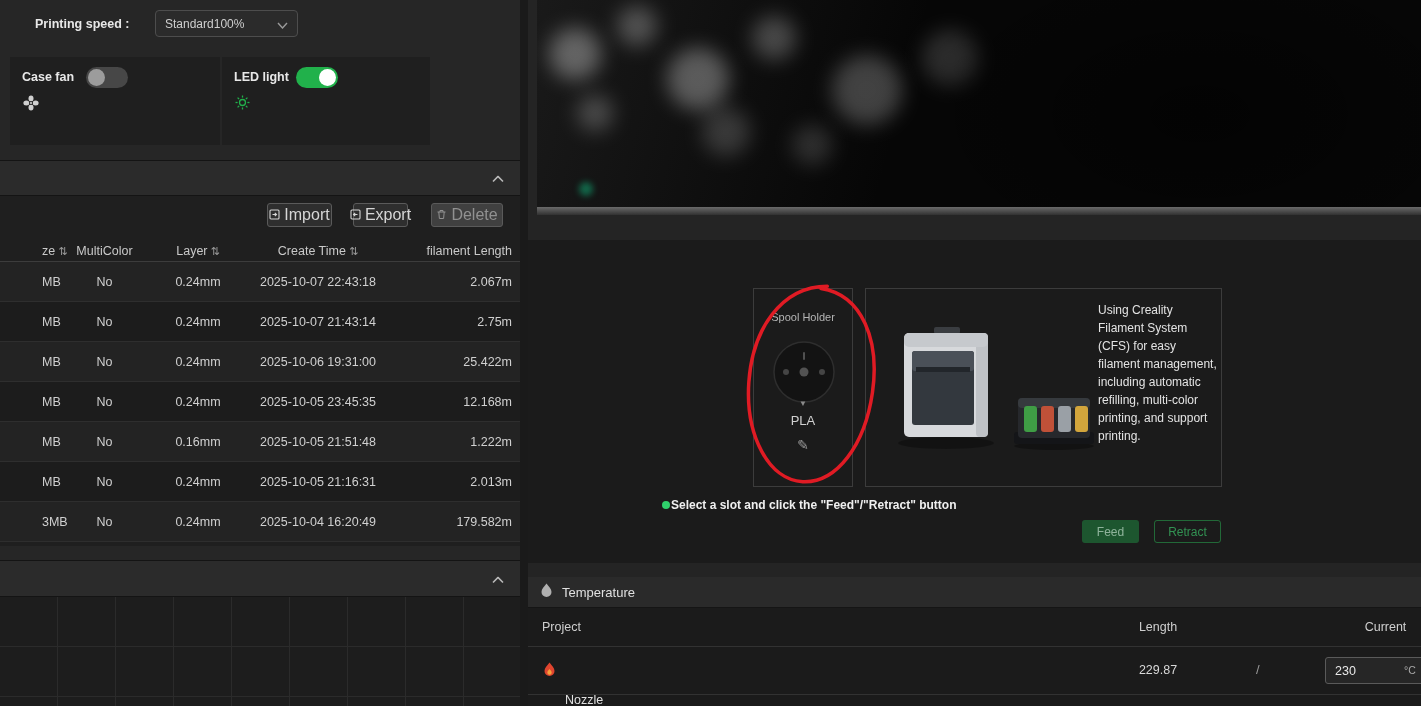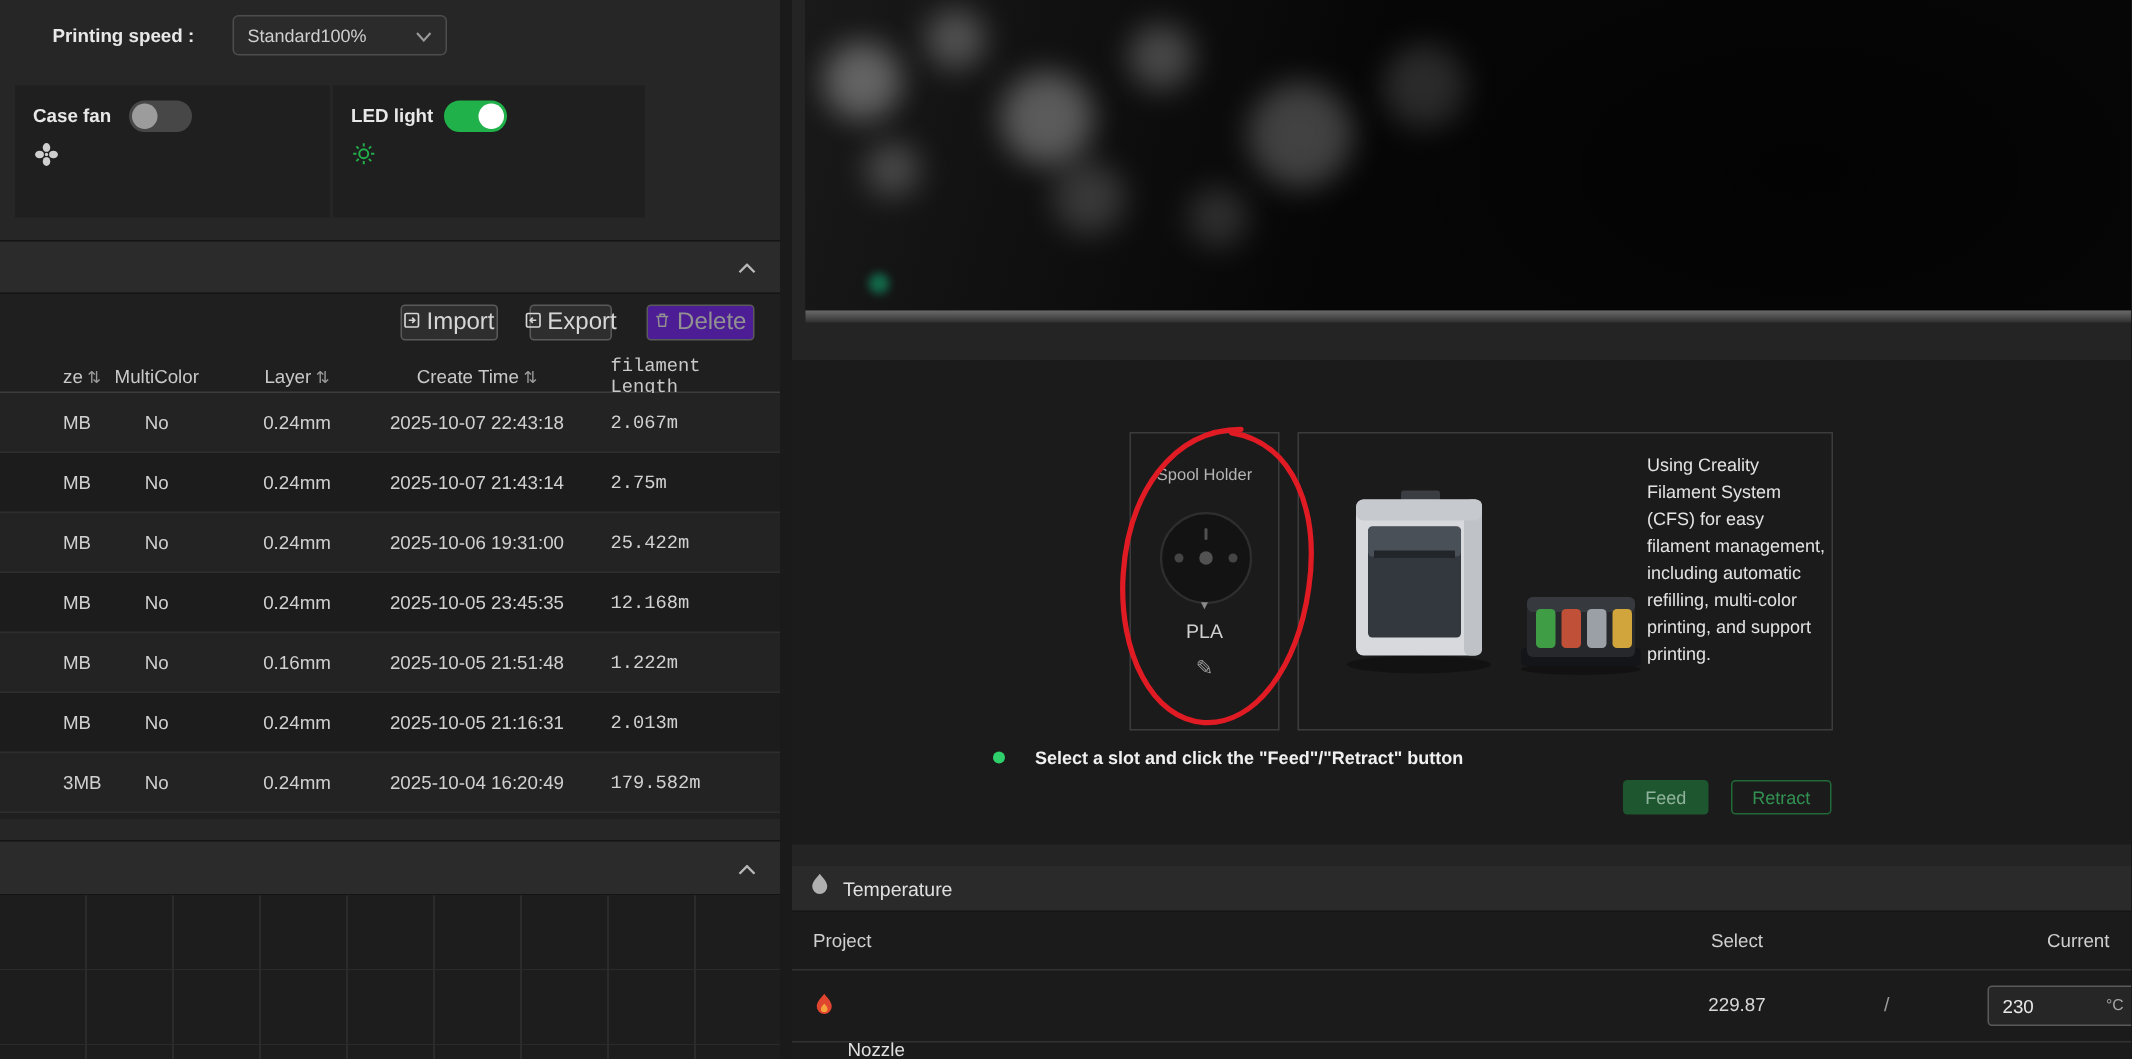--- a/index.html
+++ b/index.html
@@ -41,7 +41,7 @@
     background:#2e2e2e; border:1px solid #5a5a5a; border-radius:3px; font-size:16px; color:#d6d6d6; cursor:pointer; }
   .btn-import { left:267px; width:65px; }
   .btn-export { left:353px; width:55px; }
-  .btn-delete { left:431px; width:72px; background:#4c1d95; color:#919191; cursor:default; }
+  .btn-delete { left:431px; width:72px; background:#404040; color:#919191; cursor:default; }
 
   .tbl-header { position:absolute; left:0; top:44px; width:520px; height:22px; display:flex;
     border-bottom:1px solid #3c3c3c; align-items:center; font-size:12.5px; color:#c9c9c9; }

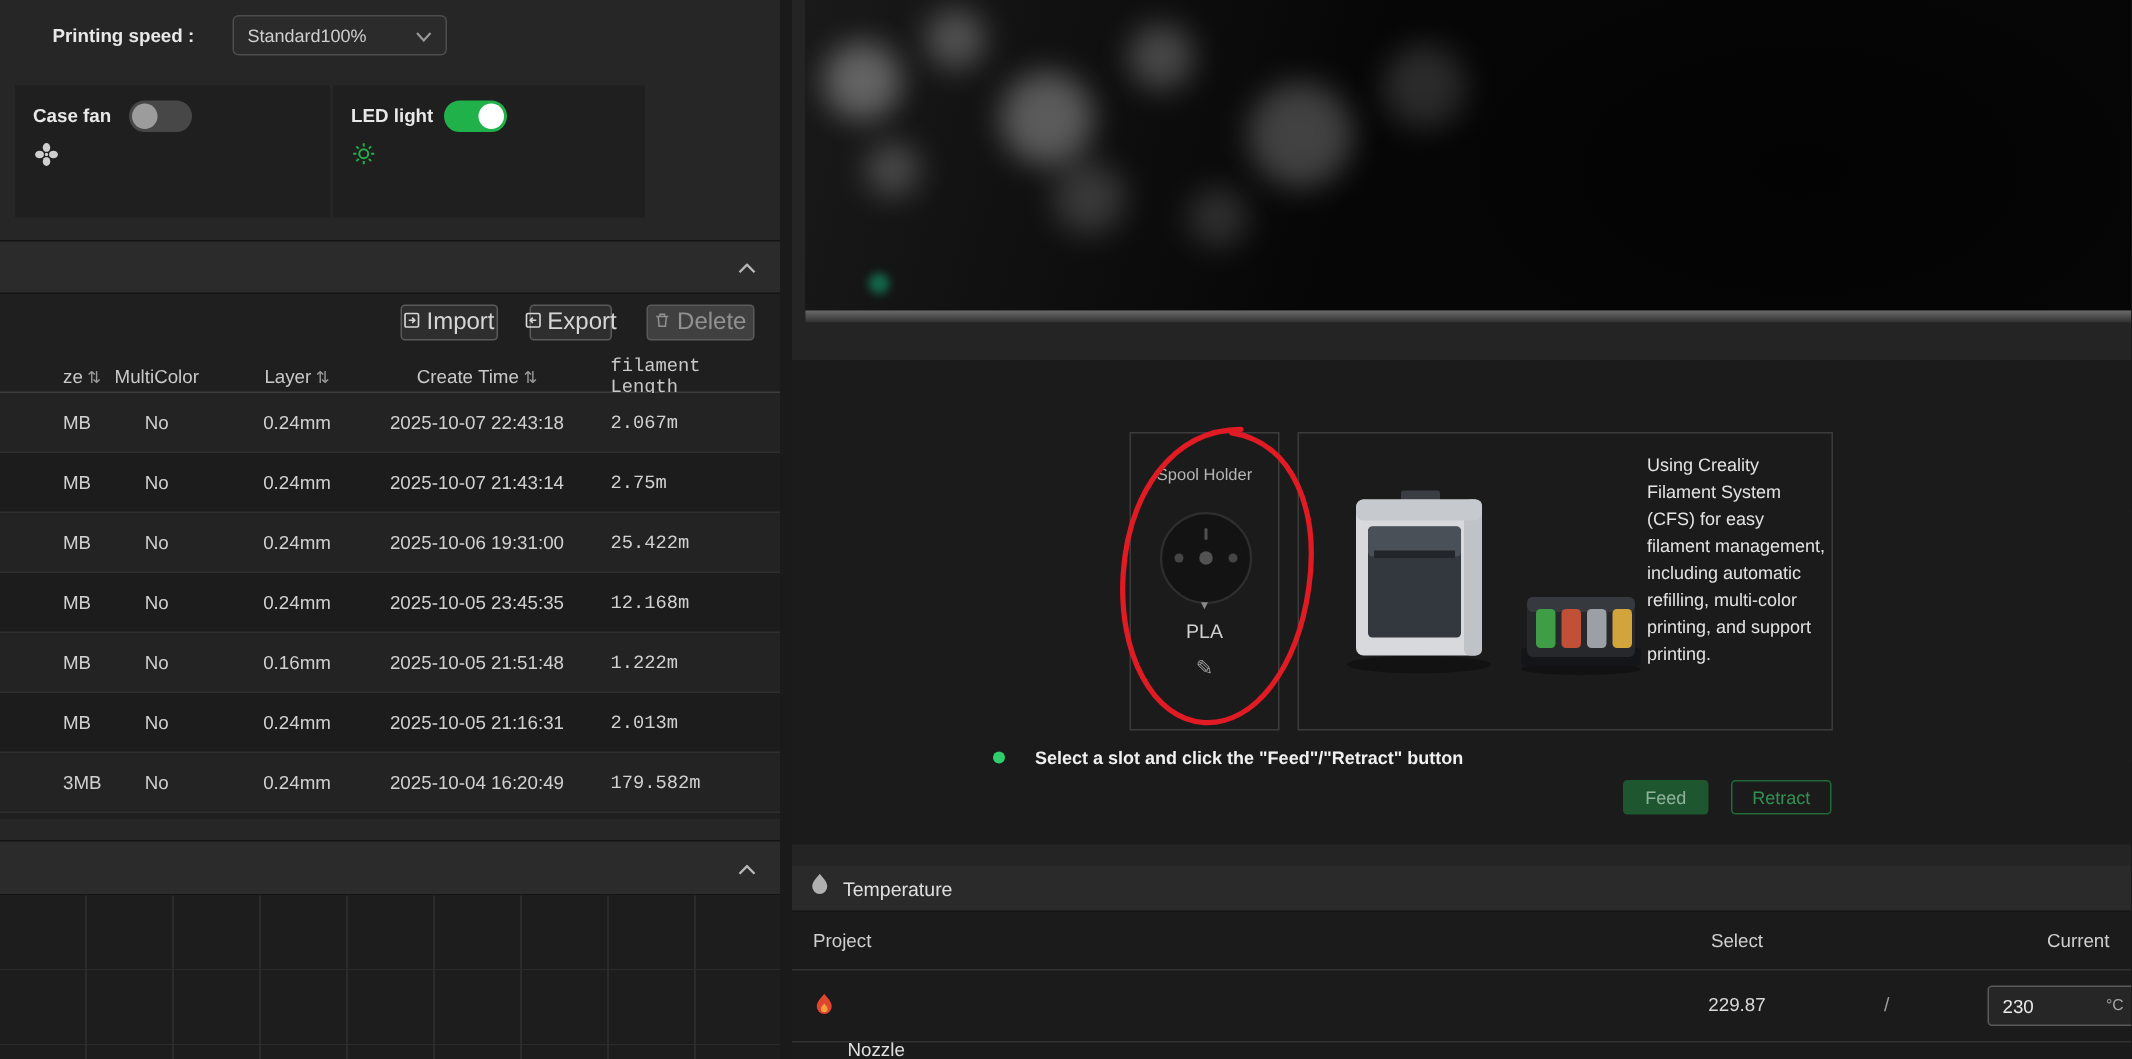--- a/index.html
+++ b/index.html
@@ -53,7 +53,7 @@
   .c2 { width:125px; text-align:center; }
   .c3 { width:62px; text-align:center; }
   .c4 { width:178px; text-align:center; }
-  .c5 { width:105px; text-align:left;font-family:Liberation Mono, monospace; }
+  .c5 { width:105px; text-align:right; }
   .sort { font-size:11px; color:#9a9a9a; margin-left:3px; }
 
   .chart-area { position:absolute; left:0; top:597px; width:520px; height:109px; background:#1d1d1d;

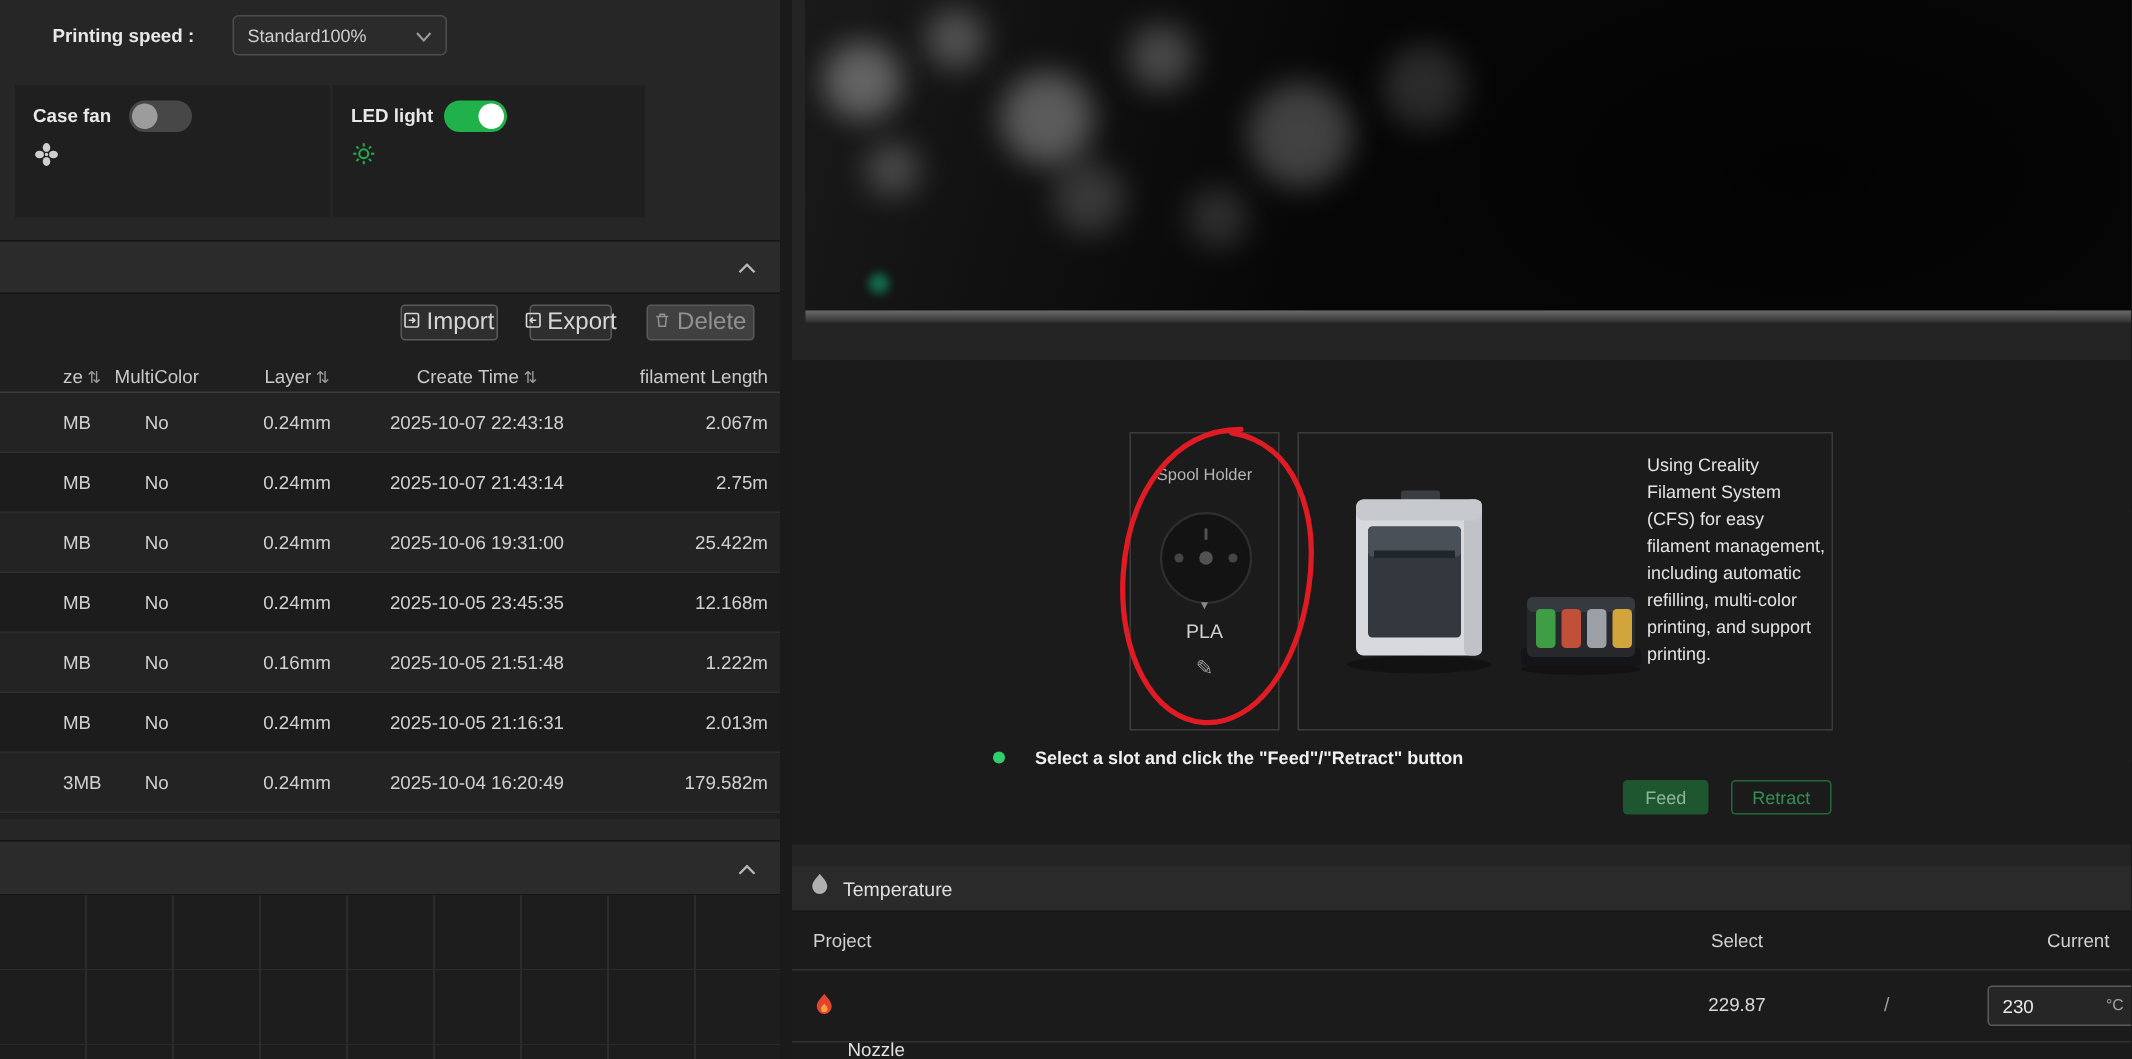--- a/index.html
+++ b/index.html
@@ -90,7 +90,7 @@
 
   .red-annotation { position:absolute; left:205px; top:32px; pointer-events:none; z-index:5; }
 
-  .status-line { position:absolute; left:134px; top:258px; display:flex; align-items:center; gap:20px; }
+  .status-line { position:absolute; left:134px; top:258px; display:flex; align-items:center; gap:1px; }
   .status-dot { width:8px; height:8px; border-radius:50%; background:#2fd06b; }
   .status-text { font-size:12px; font-weight:bold; color:#f0f0f0; }
 

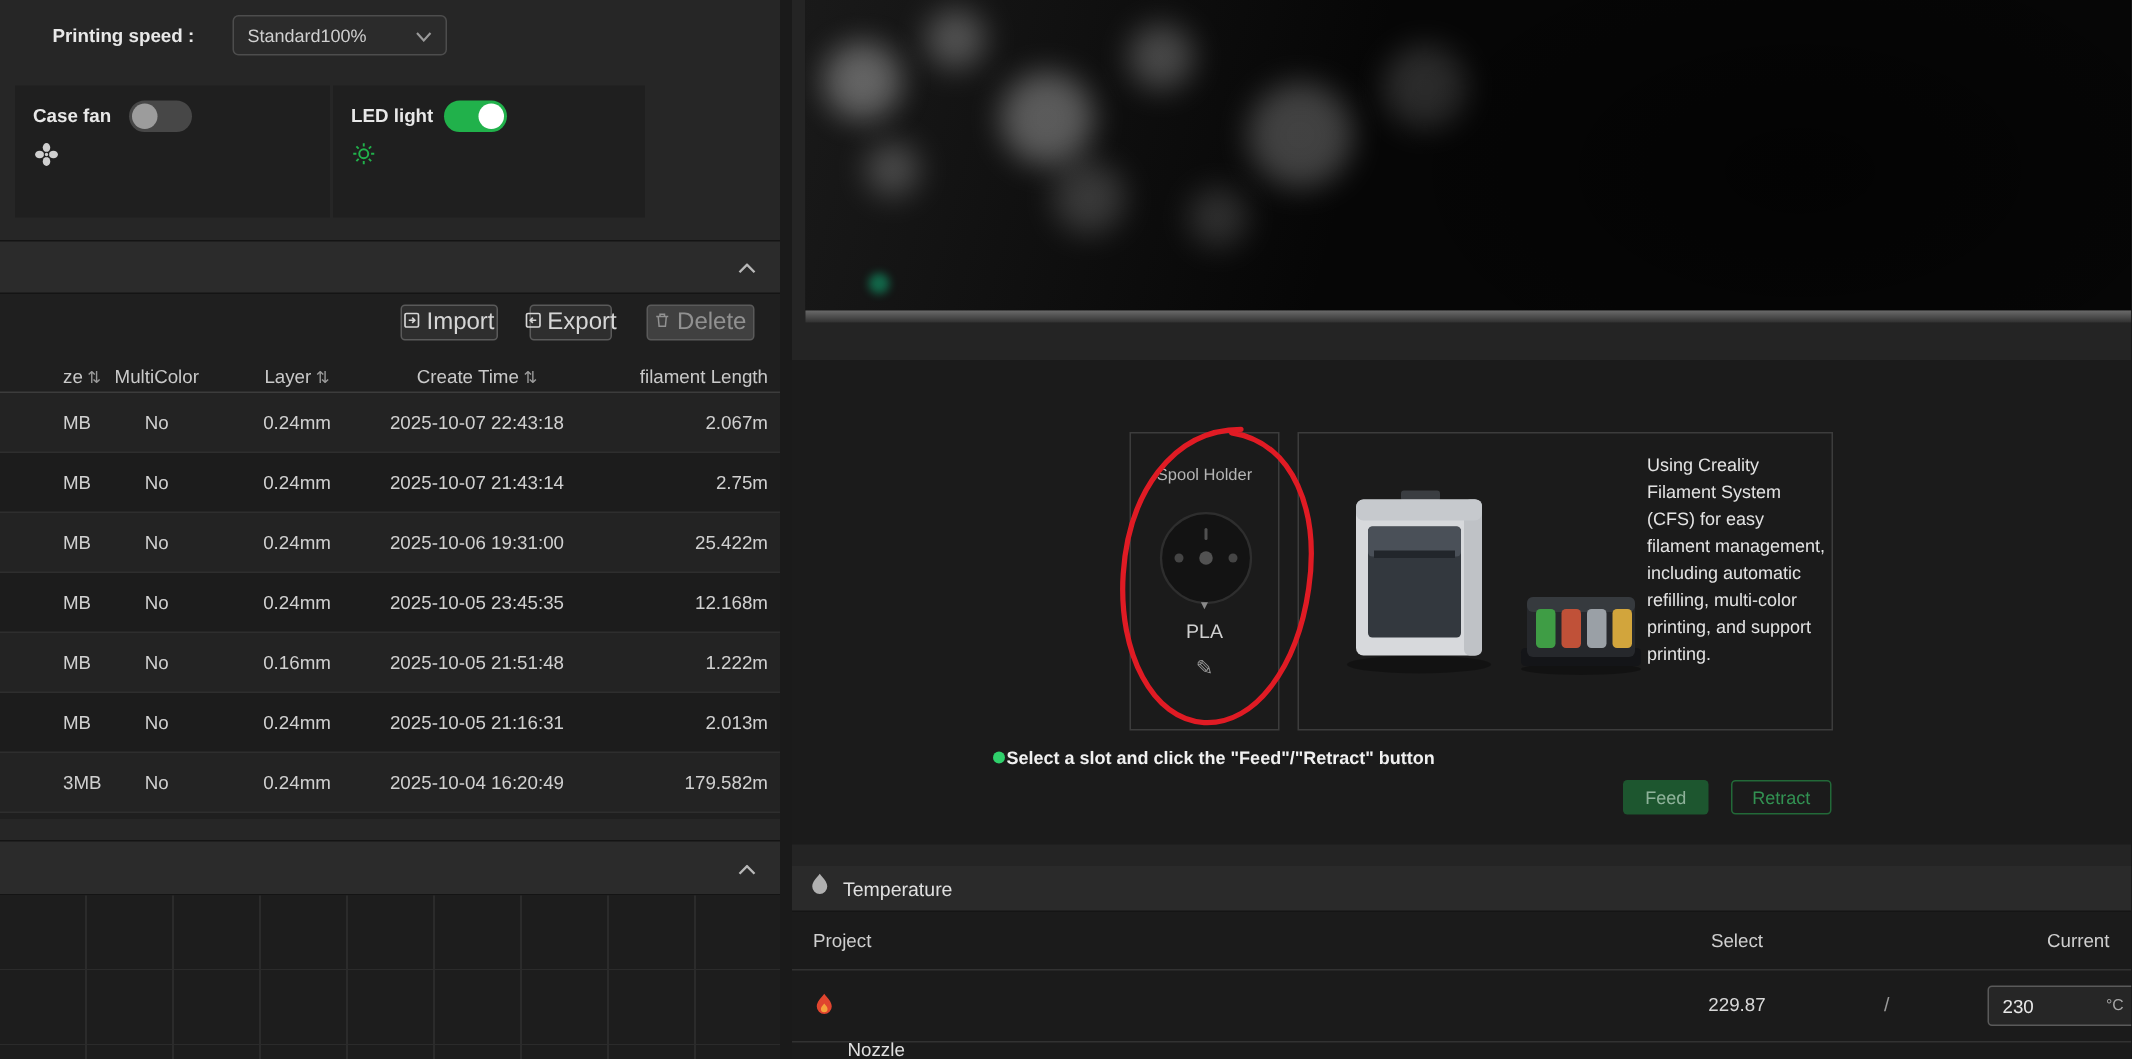--- a/index.html
+++ b/index.html
@@ -370,7 +370,7 @@
 
     <div class="temp-cols">
       <span class="col-project">Project</span>
-      <span class="col-current">Select</span>
+      <span class="col-current">Length</span>
       <span class="col-target">Current</span>
     </div>
 

